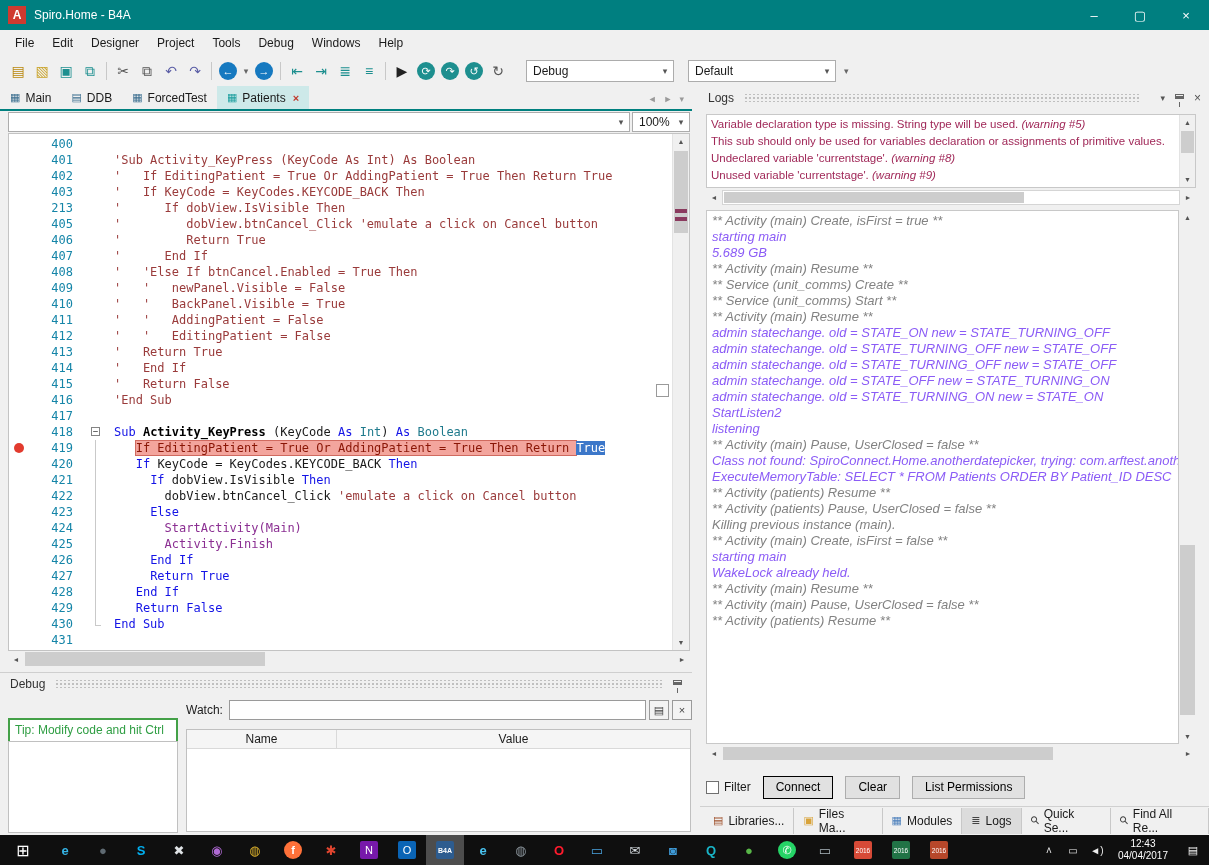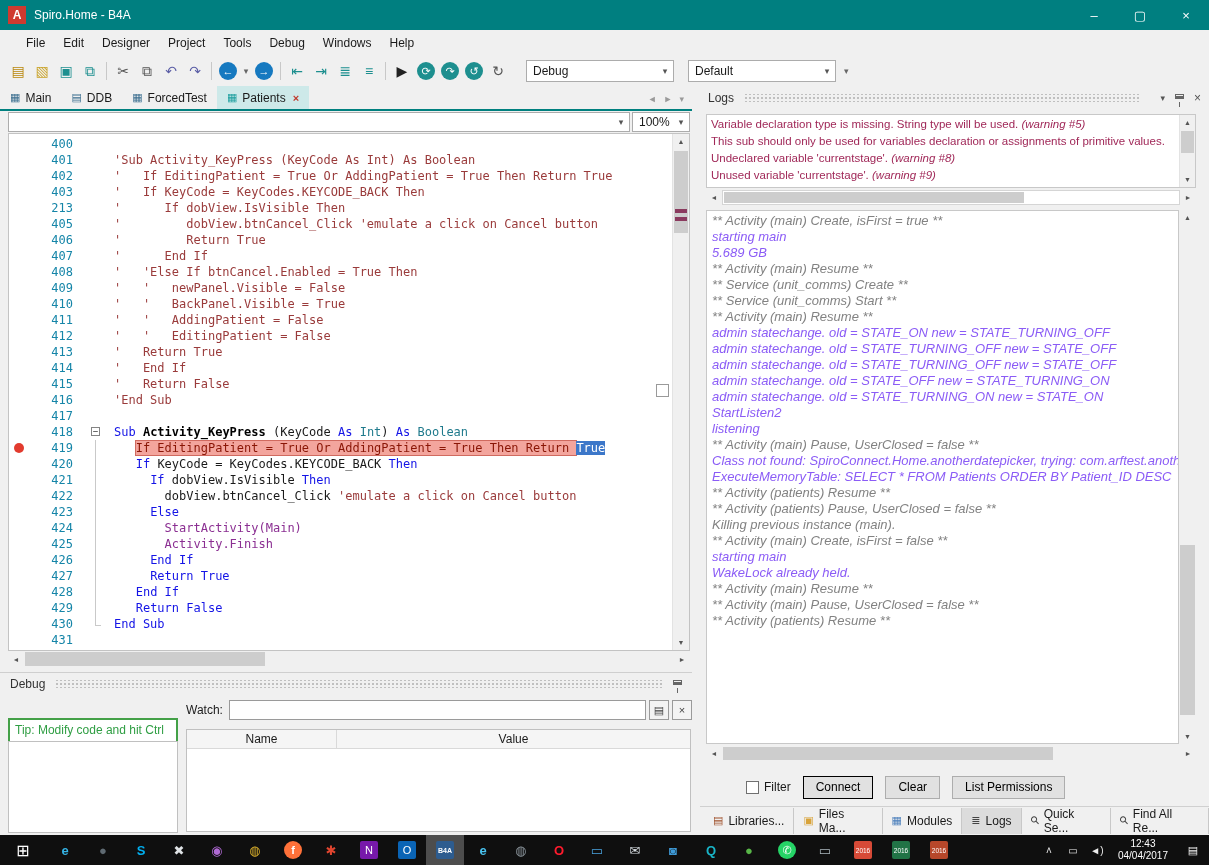--- a/index.html
+++ b/index.html
@@ -15,7 +15,7 @@
   .win-controls { margin-left:auto; display:flex; height:100%; }
   .win-btn { width:46px; height:100%; display:flex; align-items:center; justify-content:center; font-size:13px; color:#fff; }
   
-  .menubar { position:absolute; top:30px; left:0; width:1209px; height:26px; display:flex; align-items:center; padding-left:17px; }
+  .menubar { position:absolute; top:30px; left:0; width:1209px; height:26px; display:flex; align-items:center; padding-left:6px; }
   .menu-item { padding:4px 9px; }
   
   .toolbar { position:absolute; top:56px; left:0; width:1209px; height:30px; display:flex; align-items:center; padding-left:6px; }

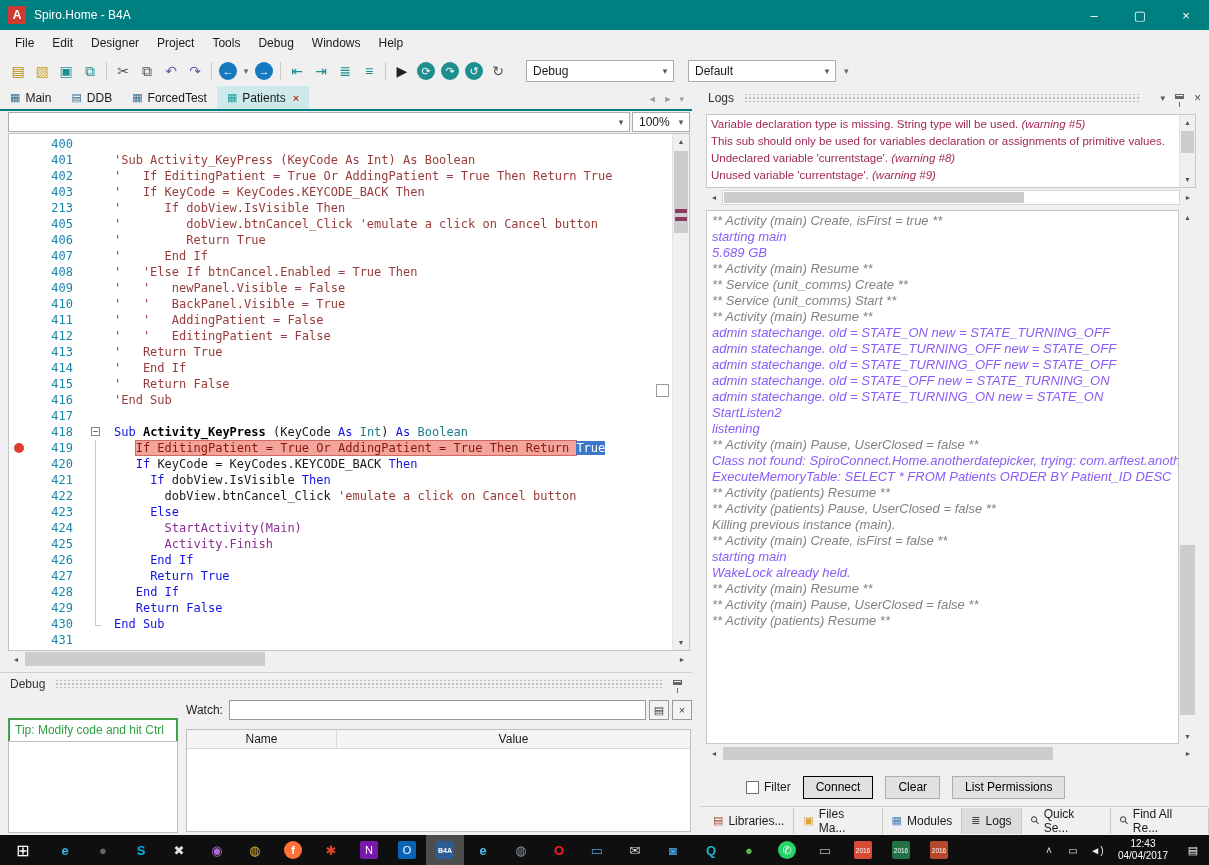--- a/index.html
+++ b/index.html
@@ -106,7 +106,7 @@
   .log-hscroll { position:absolute; top:660px; left:6px; width:490px; height:15px; }
   .log-controls { position:absolute; top:688px; left:6px; width:490px; height:26px; display:flex; align-items:center; }
   .checkbox { width:13px; height:13px; border:1px solid #707070; background:#fff; display:inline-block; margin-right:5px; }
-  .filter-wrap { display:flex; align-items:center;margin-left:40px; }
+  .filter-wrap { display:flex; align-items:center; }
   .btn { font-family:"Liberation Sans", sans-serif; font-size:12px; height:23px; padding:0 12px; background:#e1e1e1; border:1px solid #adadad; margin-left:12px; }
   .btn-connect { border:1px solid #000000; }
   .bottom-tabs { position:absolute; top:720px; left:0; width:509px; height:28px; display:flex; align-items:center; border-top:1px solid #d0d0d0; padding-left:4px; }

